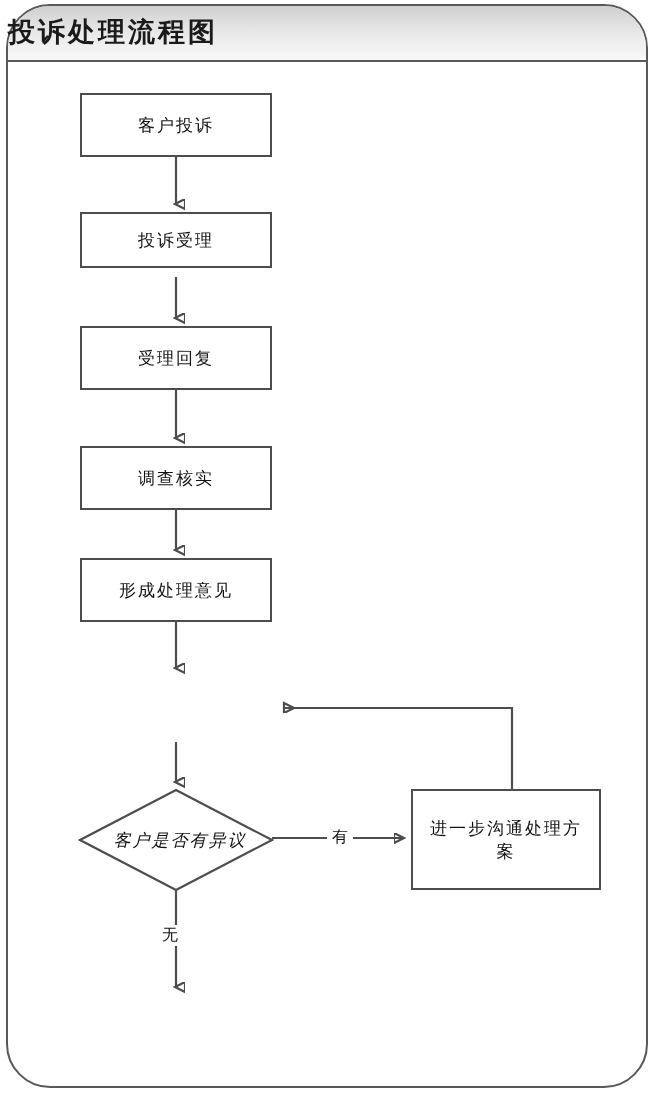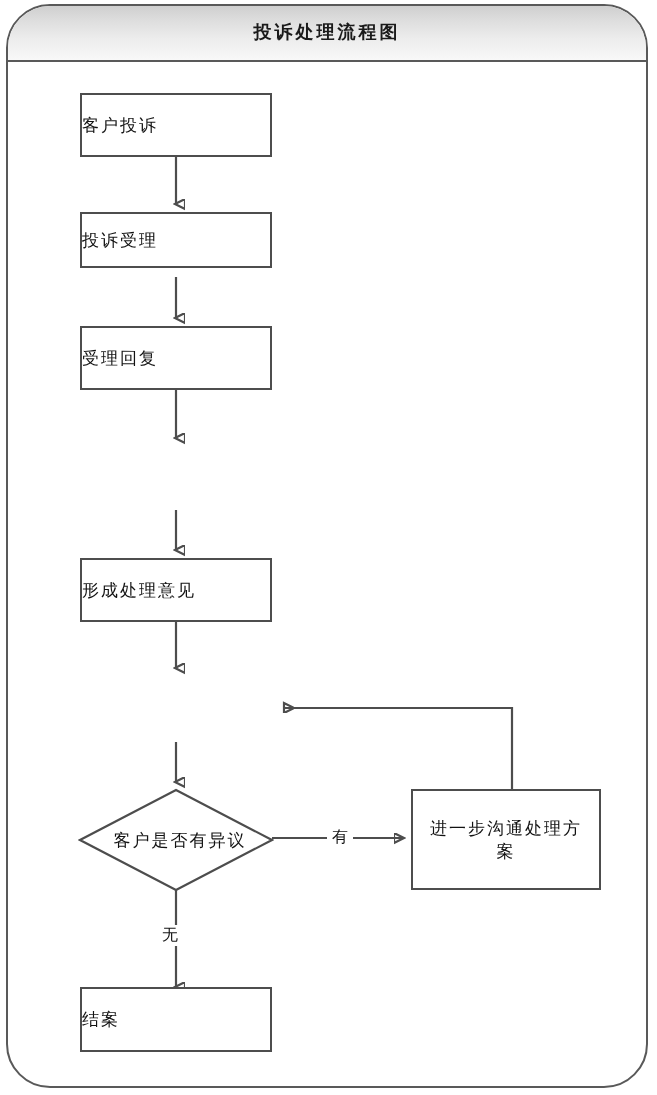--- a/index.html
+++ b/index.html
@@ -49,8 +49,8 @@
     width: 100%;
     height: 64px;
     line-height: 52px;
-    text-align: center;
-    font-size: 18px;
+    text-align: left;
+    font-size: 27px;
     font-weight: bold;
     color: #1a1a1a;
     letter-spacing: 3px;

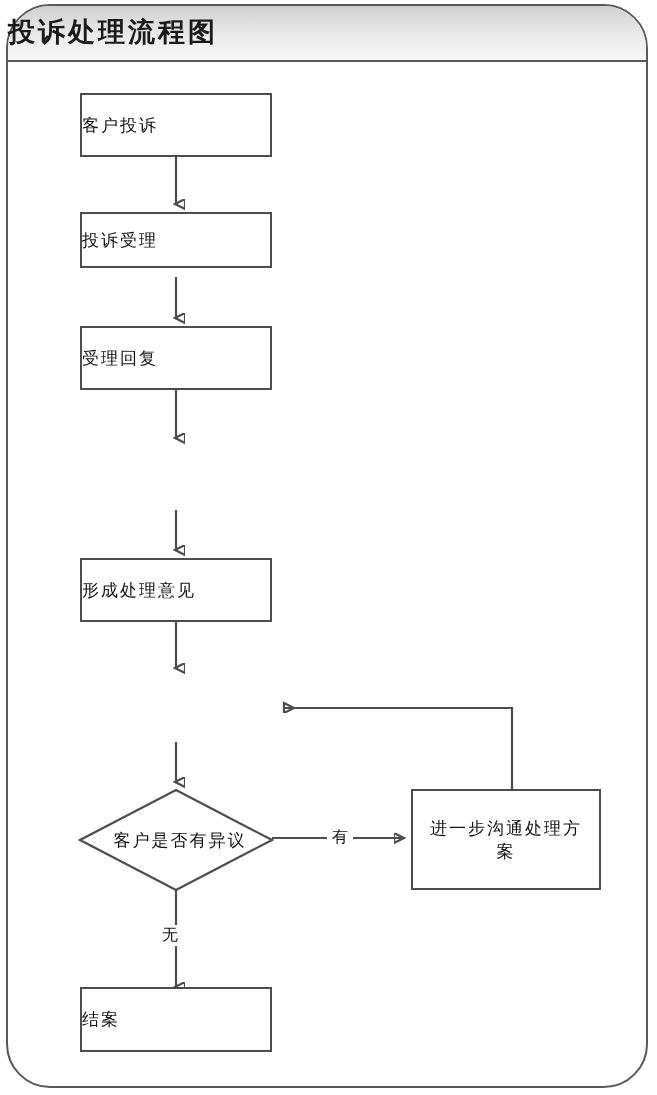--- a/index.html
+++ b/index.html
@@ -64,6 +64,7 @@
     background: #ffffff;
     display: flex;
     align-items: center;
+    justify-content: center;
     text-align: center;
     font-size: 17px;
     color: #121212;

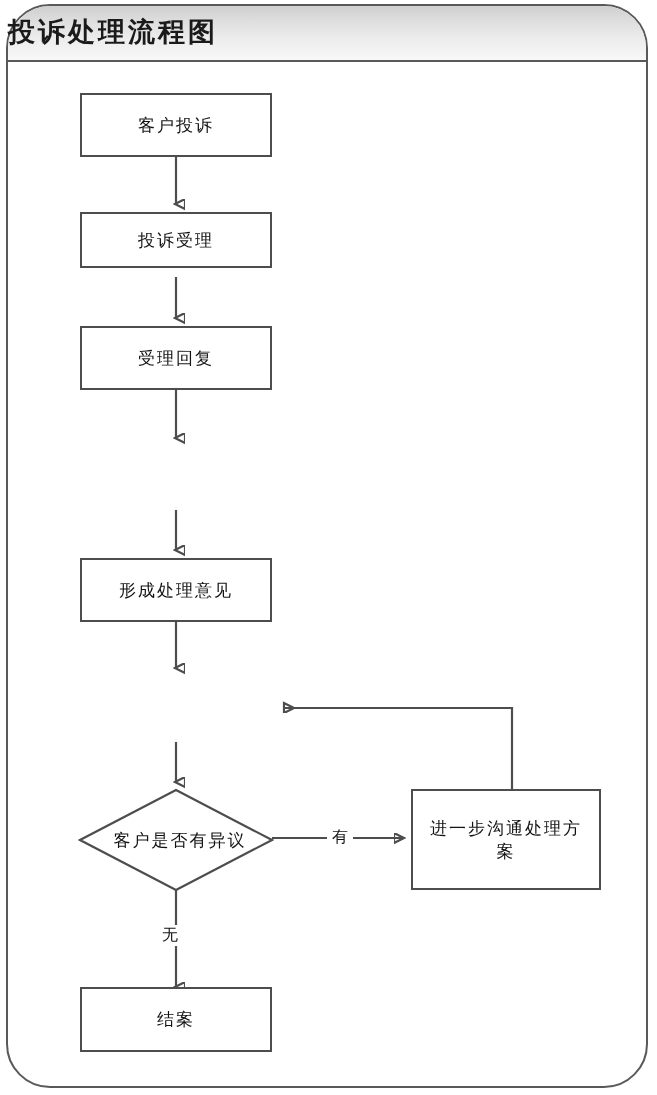--- a/index.html
+++ b/index.html
@@ -174,6 +174,9 @@
     <span>受理回复</span>
   </div>
 
+  <div class="node" style="left:80px; top:446px; width:192px; height:64px;">
+    <span>调查核实</span>
+  </div>
 
   <div class="node" style="left:80px; top:558px; width:192px; height:64px;">
     <span>形成处理意见</span>

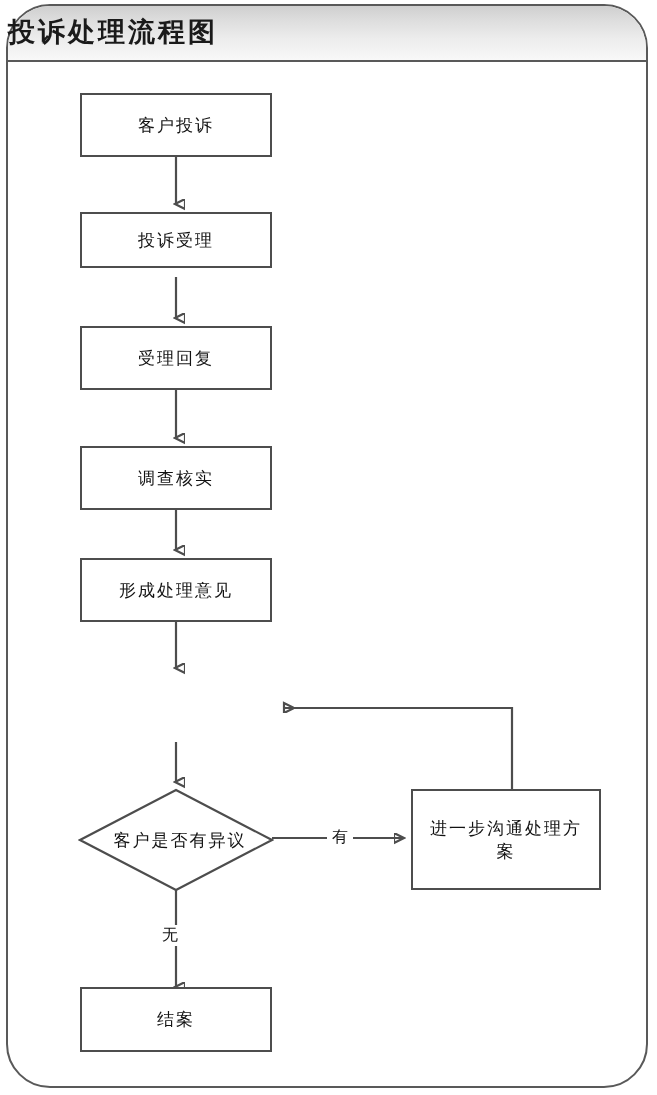--- a/index.html
+++ b/index.html
@@ -183,7 +183,7 @@
   </div>
 
 
-  <div class="diamond-wrap" style="left:78px; top:788px; width:196px; height:104px;">
+  <div class="diamond-wrap" style="left:78px; top:788px; width:196px; height:104px;font-style:italic;">
     <svg width="196" height="104" viewBox="0 0 196 104">
       <polygon points="98,2 194,52 98,102 2,52" fill="#ffffff" stroke="#4d4d4d" stroke-width="2.2"></polygon>
     </svg>

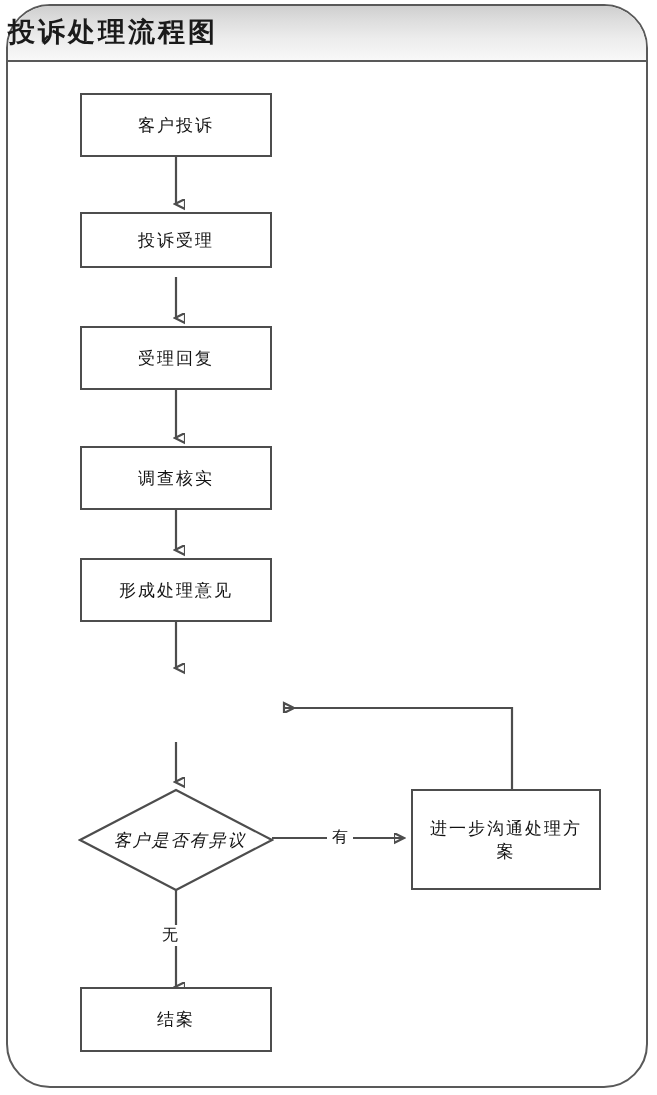--- a/index.html
+++ b/index.html
@@ -194,9 +194,6 @@
     <span>进一步沟通处理方案</span>
   </div>
 
-  <div class="node" style="left:80px; top:987px; width:192px; height:65px;">
-    <span>结案</span>
-  </div>
 
   <div class="edge-label" style="left:327px; top:827px; width:22px;">有</div>
 

